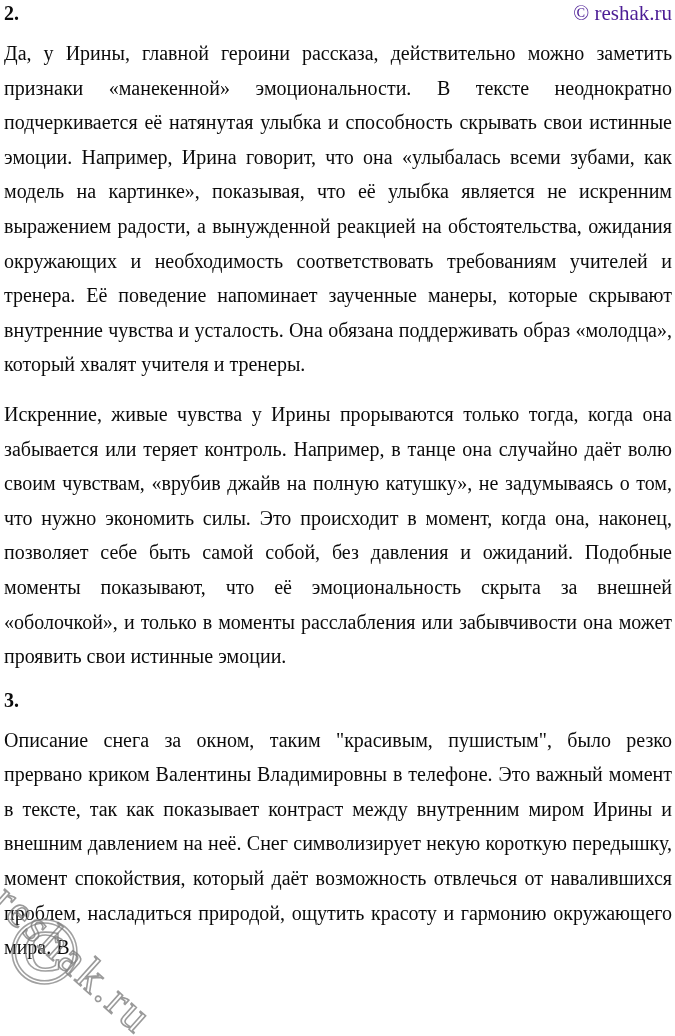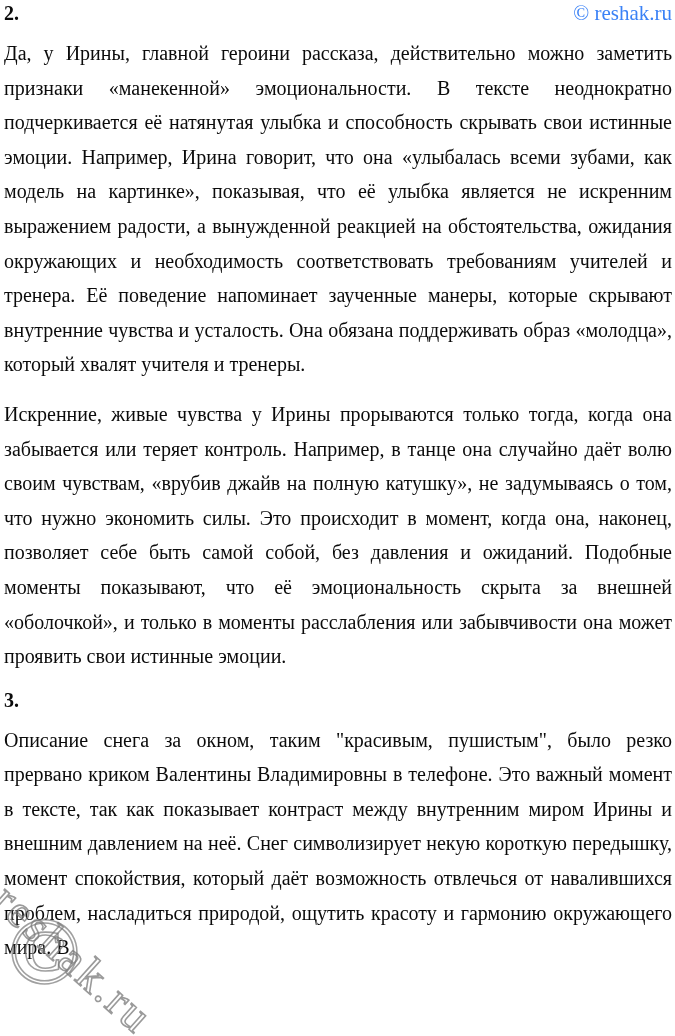--- a/index.html
+++ b/index.html
@@ -39,7 +39,7 @@
   .site-credit {
     font-size: 21px;
     line-height: 22px;
-    color: #3b82f6;
+    color: #4c1d95;
     font-family: Liberation Serif, serif;
   }
   p.body-par {

